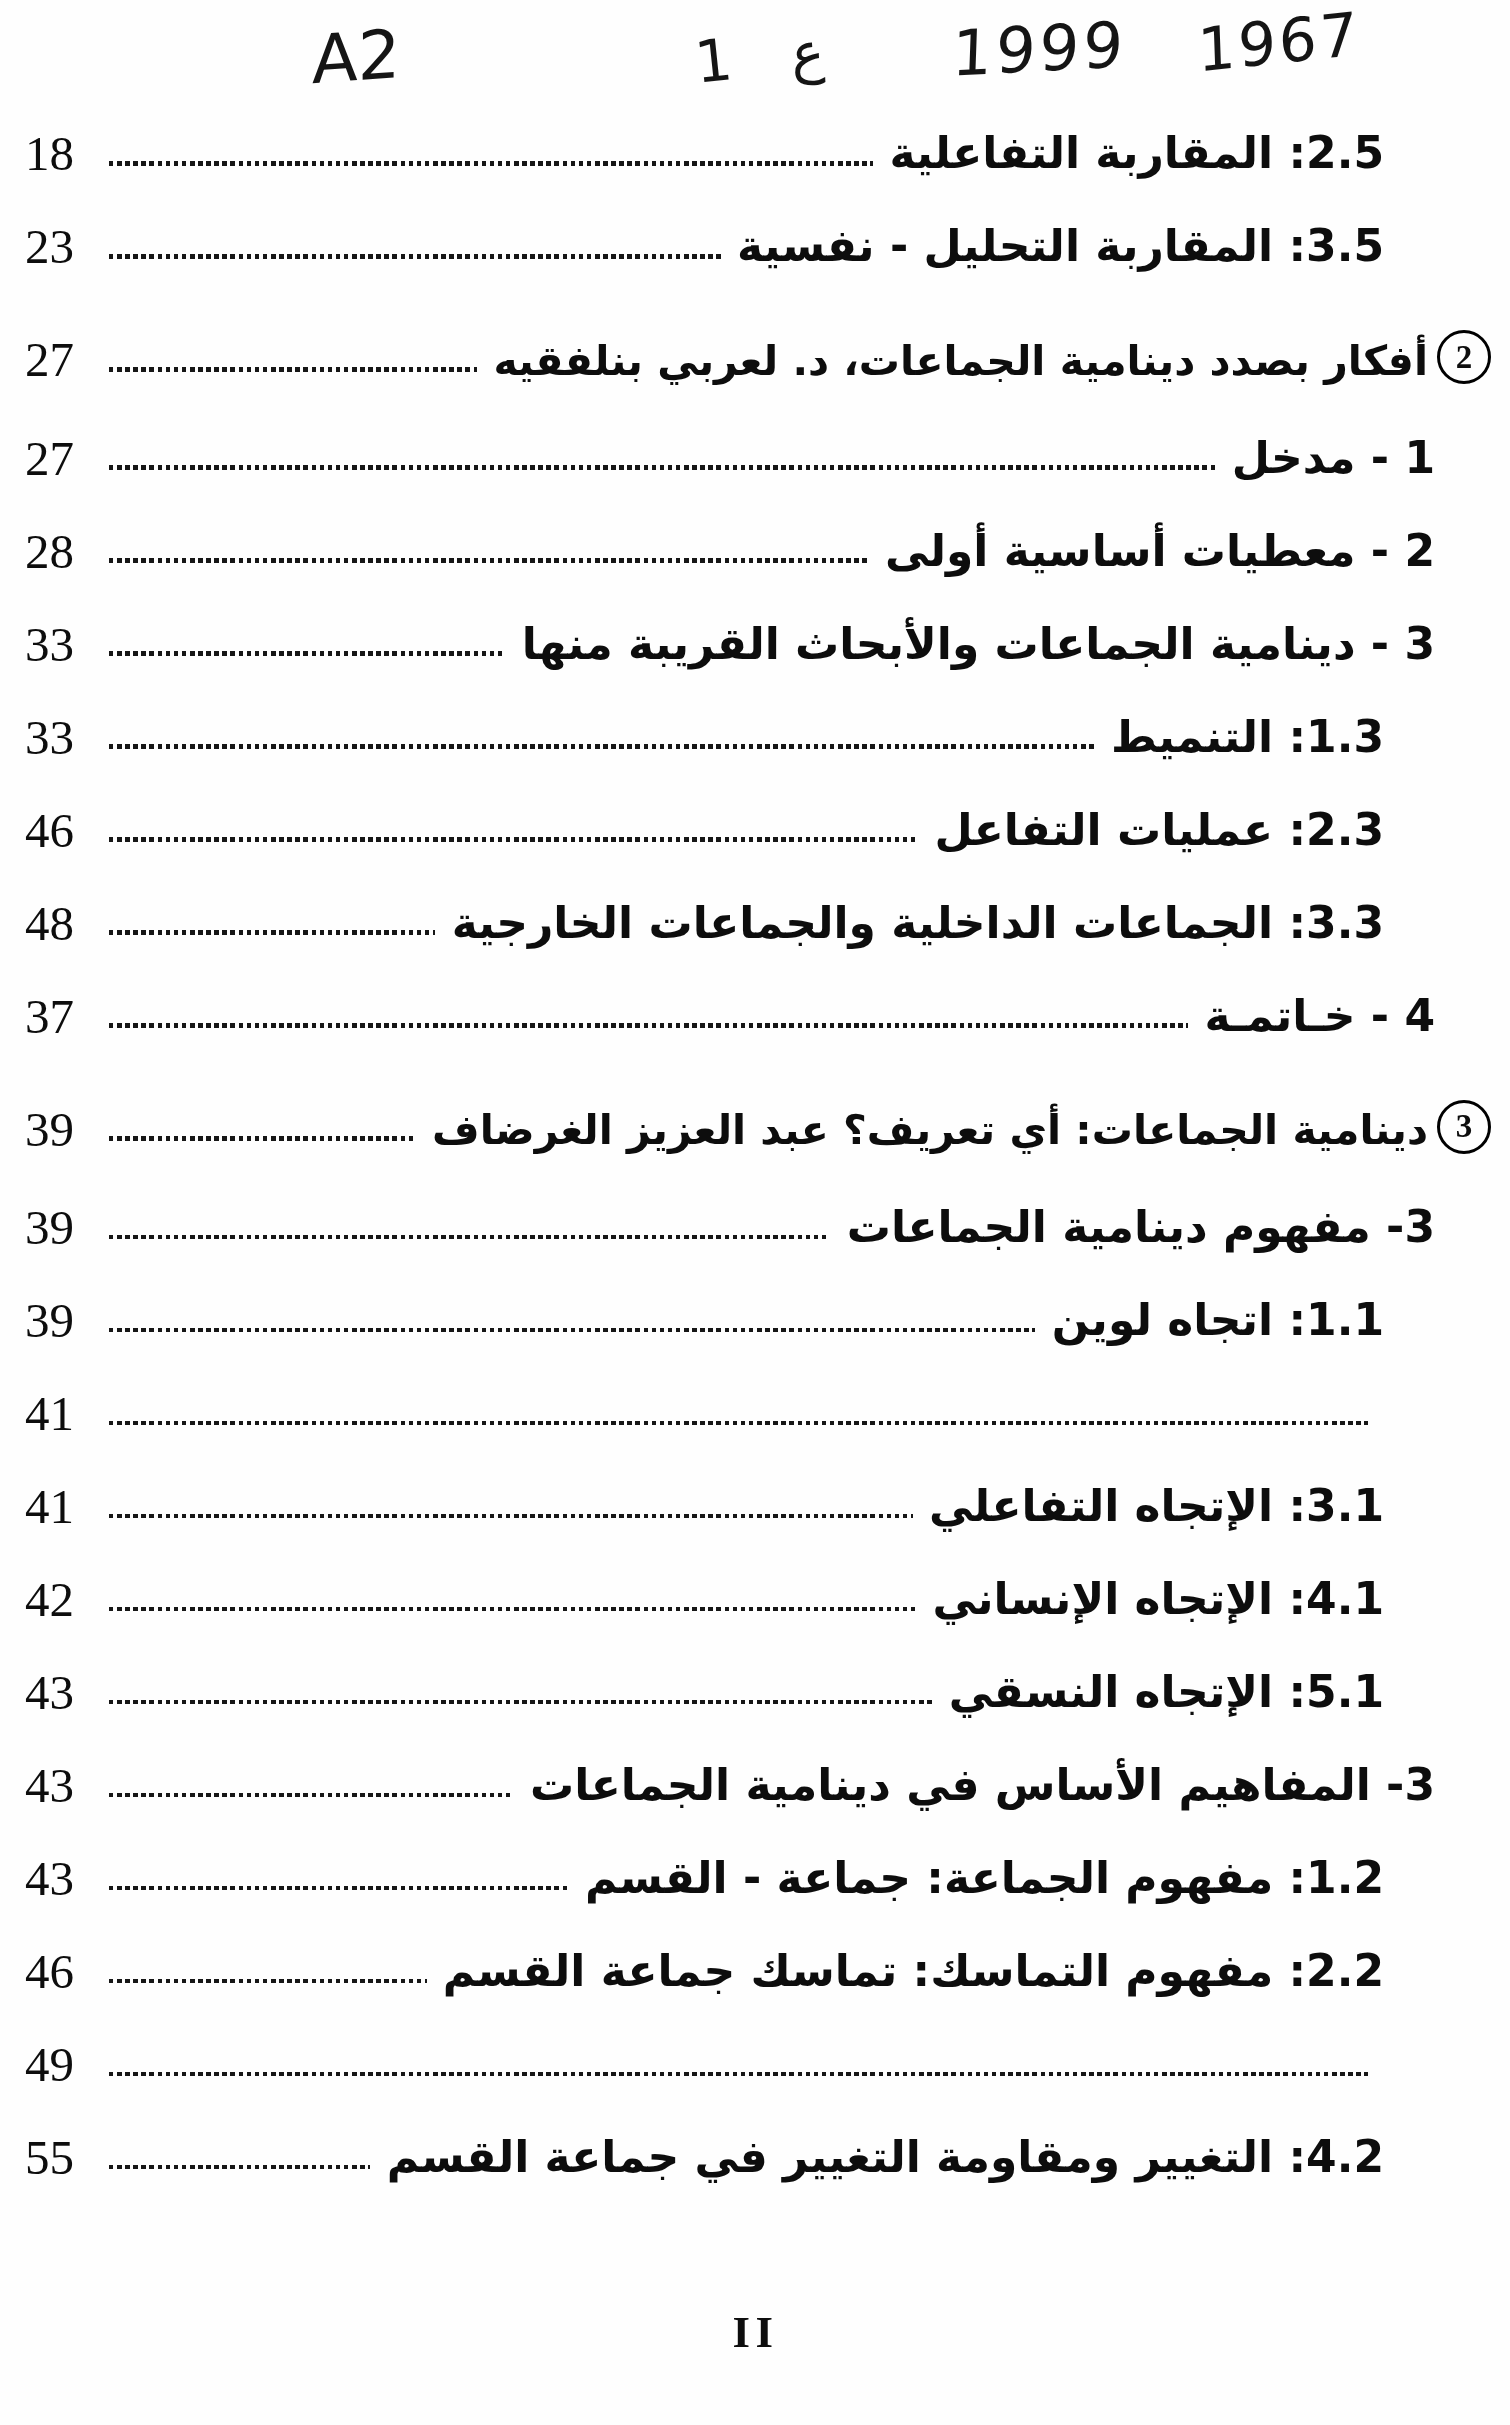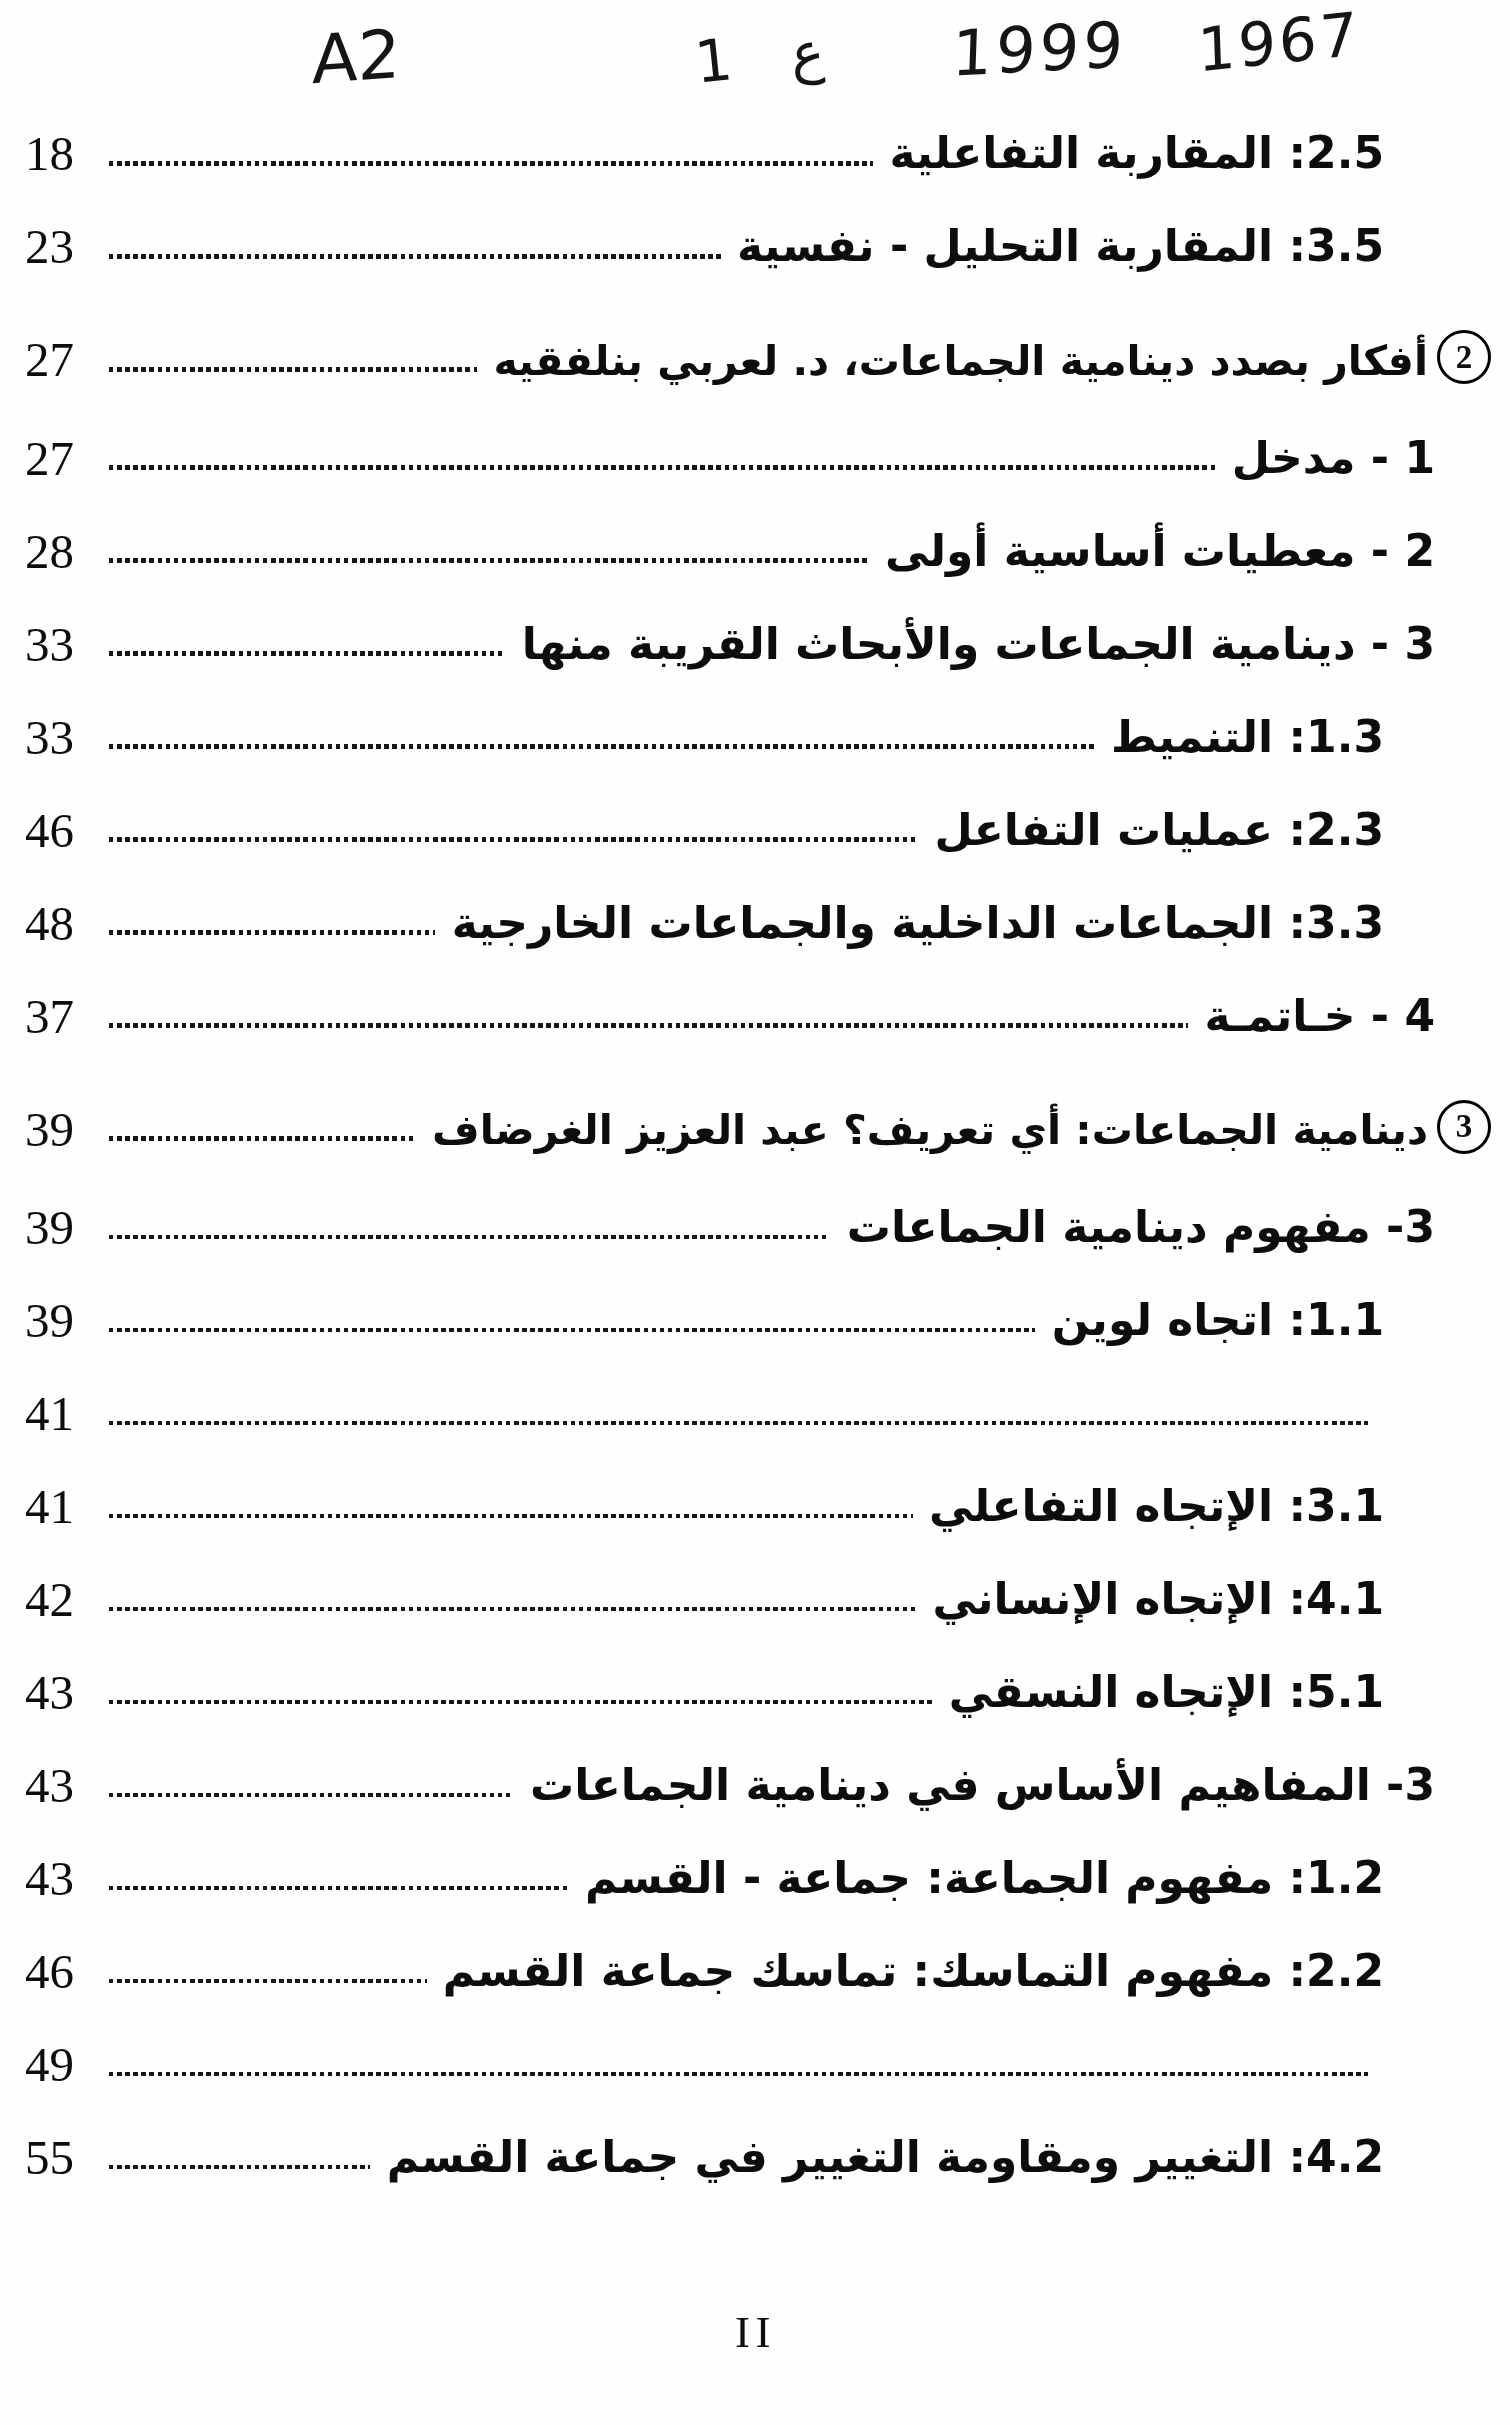--- a/index.html
+++ b/index.html
@@ -88,7 +88,7 @@
     text-align:center;
     font-family:"Liberation Serif",serif;
     font-size:45px;
-    font-weight:normal;
+    font-weight:bold;
     letter-spacing:5.4px;
   }
 </style>

